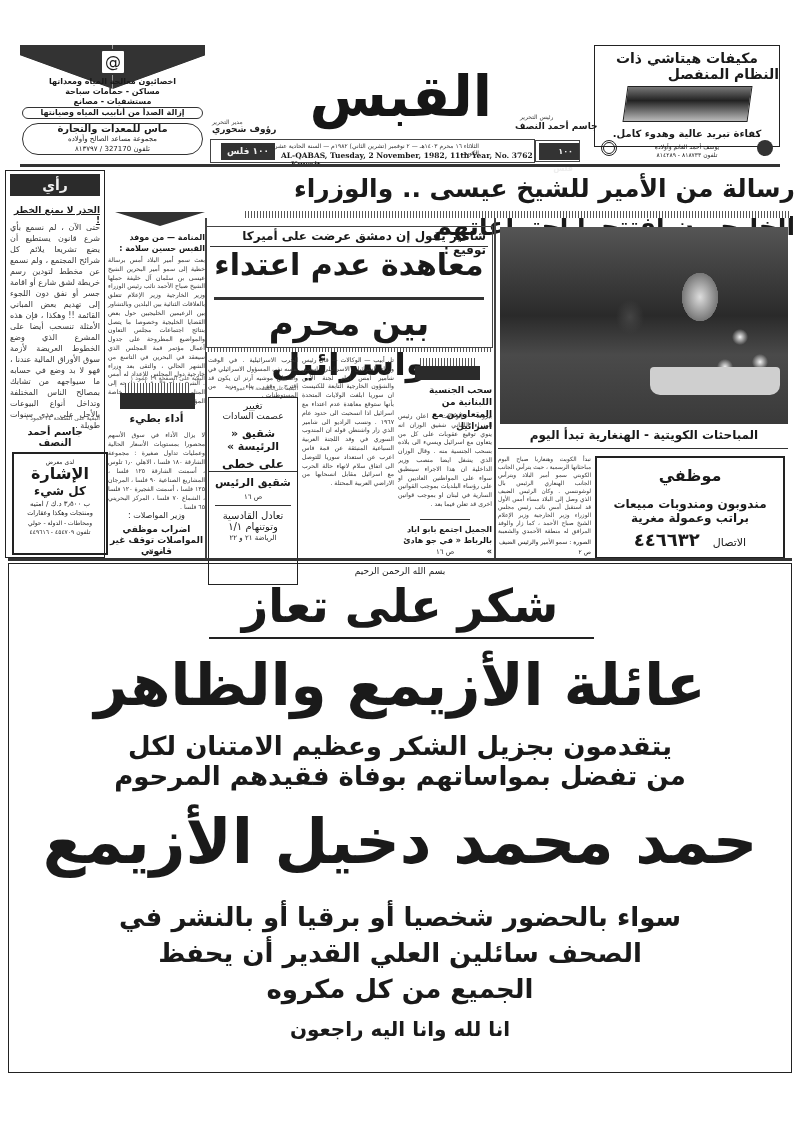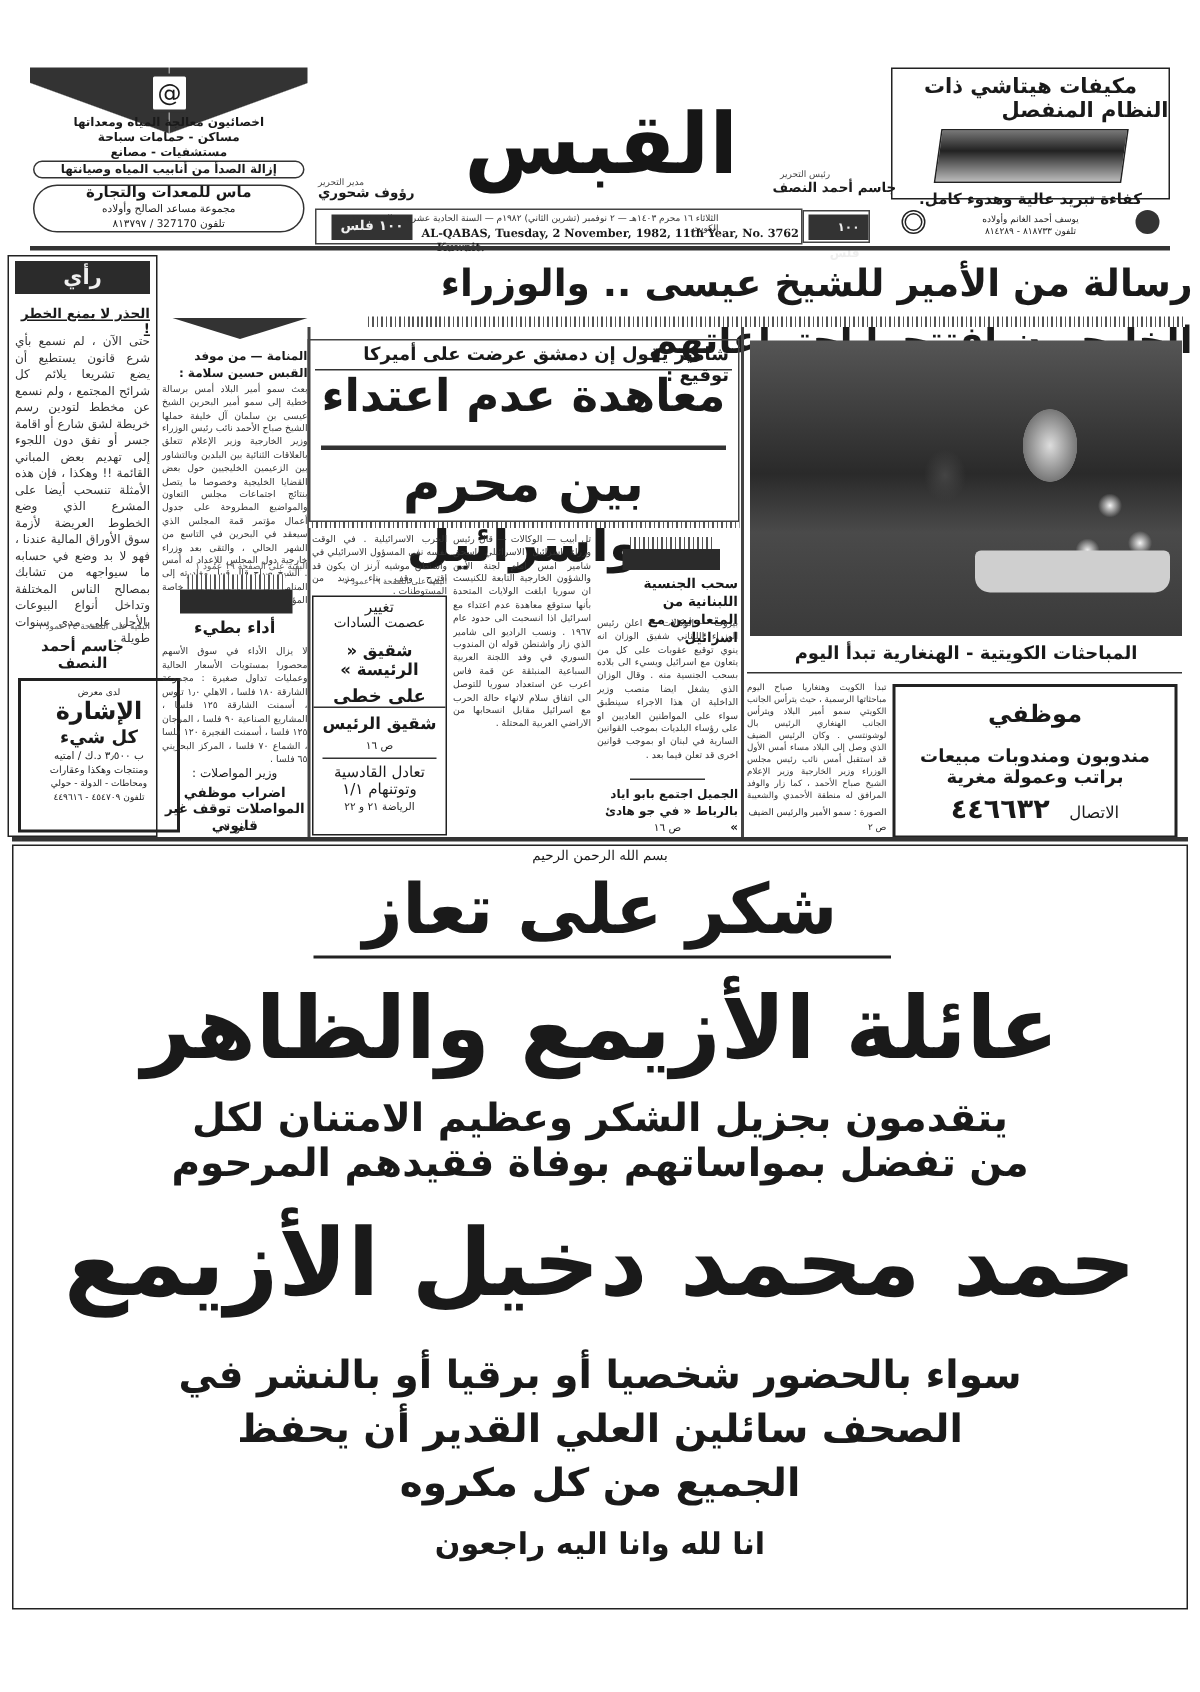--- a/index.html
+++ b/index.html
@@ -25,7 +25,7 @@
   
   #ad-left { left: 20px; top: 45px; width: 185px; height: 112px; }
   #ad-left .roof { position: absolute; left: 0; top: 0; width: 185px; height: 55px; background: linear-gradient(160deg, #333 0 49%, transparent 50%), linear-gradient(200deg, #333 0 49%, transparent 50%); background-size: 50% 100%, 50% 100%; background-position: right top, left top; background-repeat: no-repeat; }
-  #ad-right { left: 594px; top: 45px; width: 186px; height: 88px; border: 1.5px solid #222; }
+  #ad-right { left: 594px; top: 45px; width: 186px; height: 102px; border: 1.5px solid #222; }
 
   
   #main-headline { left: 215px; top: 170px; width: 580px; font-size: 25px; font-weight: bold; line-height: 38px; text-align: right; }

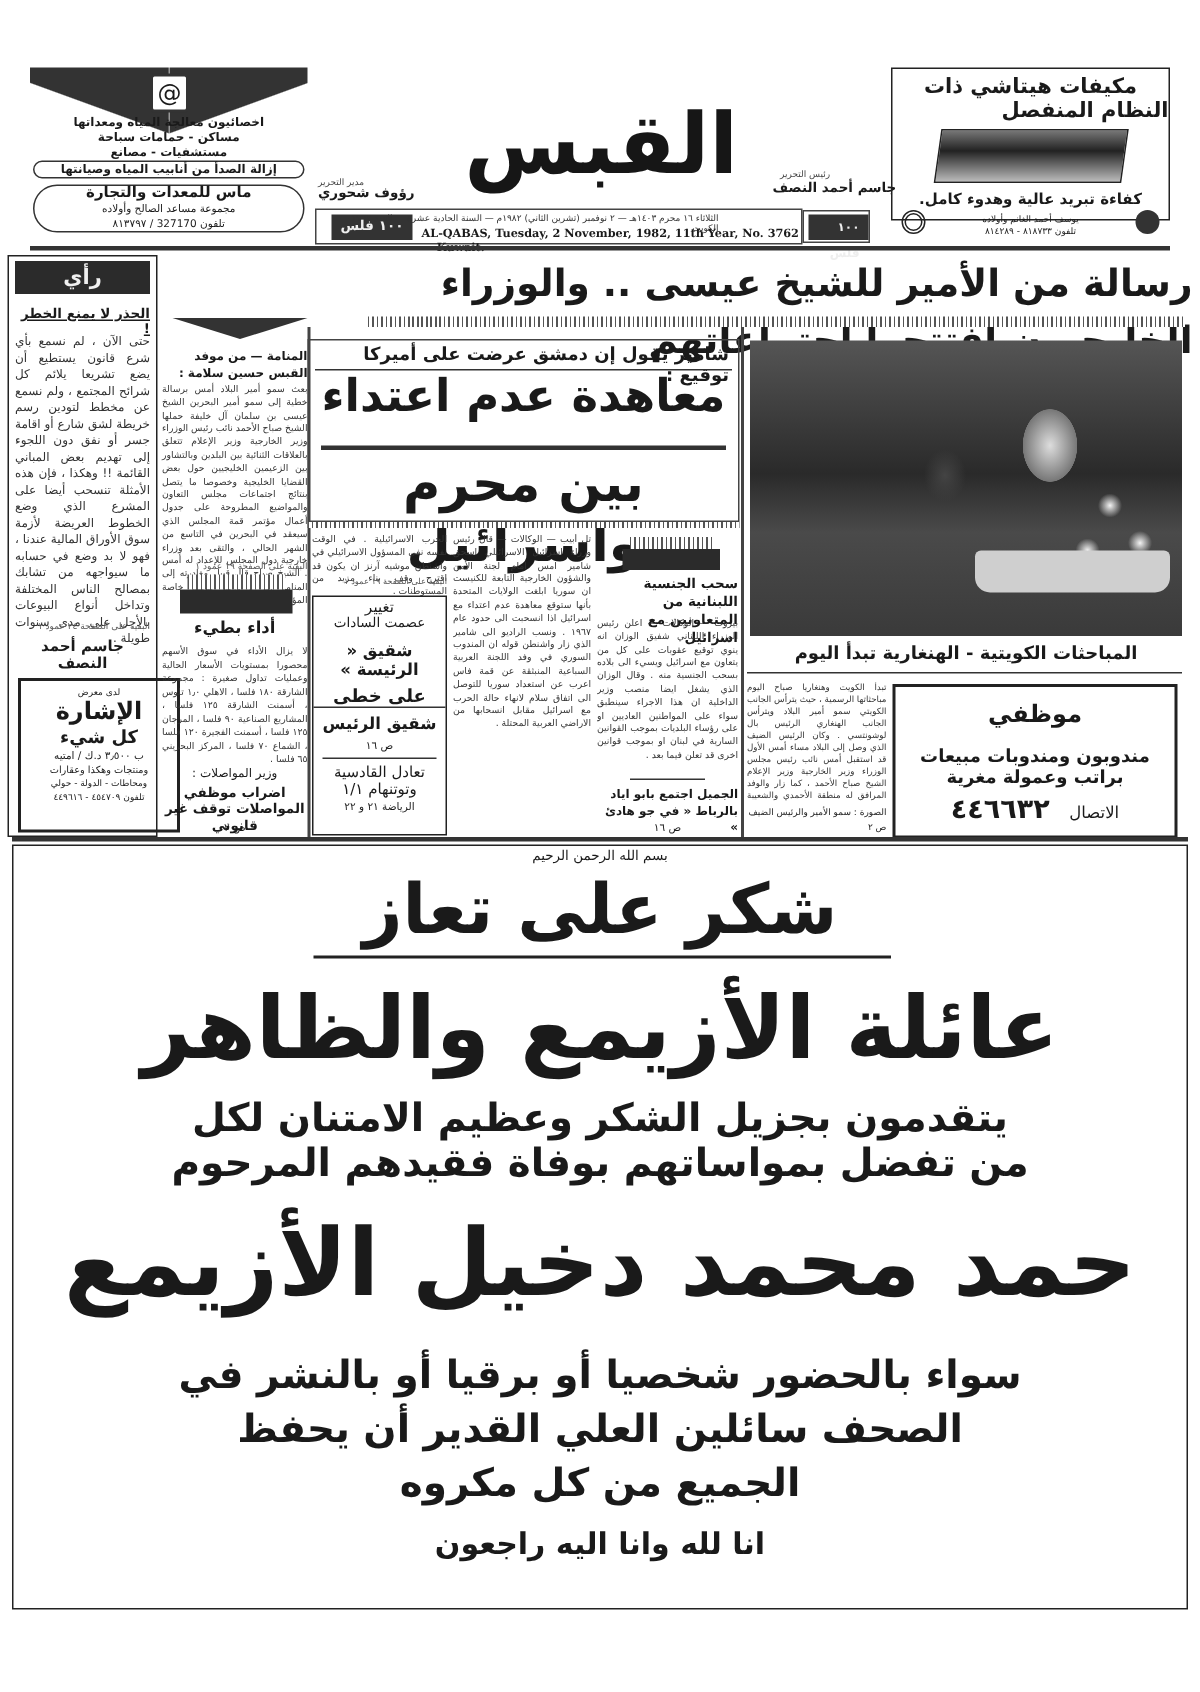--- a/index.html
+++ b/index.html
@@ -151,7 +151,7 @@
 <div class="abs txt" style="left:208px;top:356px;width:90px;font-size:6.2px;line-height:8.8px;">الحرب الاسرائيلية . في الوقت نفسه نفى المسؤول الاسرائيلي في واشنطن موشيه آرنز ان يكون قد اقترح وقف بناء مزيد من المستوطنات .</div>
 <div class="abs" style="left:208px;top:385px;width:90px;font-size:5.5px;color:#555;">البقية على الصفحة ١٩ عمود ١</div>
 
-<div class="abs box center" style="left:208px;top:397px;width:90px;height:160px;border-width:1px;">
+<div class="abs box center" style="left:208px;top:397px;width:90px;height:188px;border-width:1px;">
   <div style="font-size:10px;margin-top:2px;">تغيير</div>
   <div style="font-size:9px;">عصمت السادات</div>
   <div class="bold" style="font-size:11px;margin-top:6px;">شقيق « الرئيسة »</div>

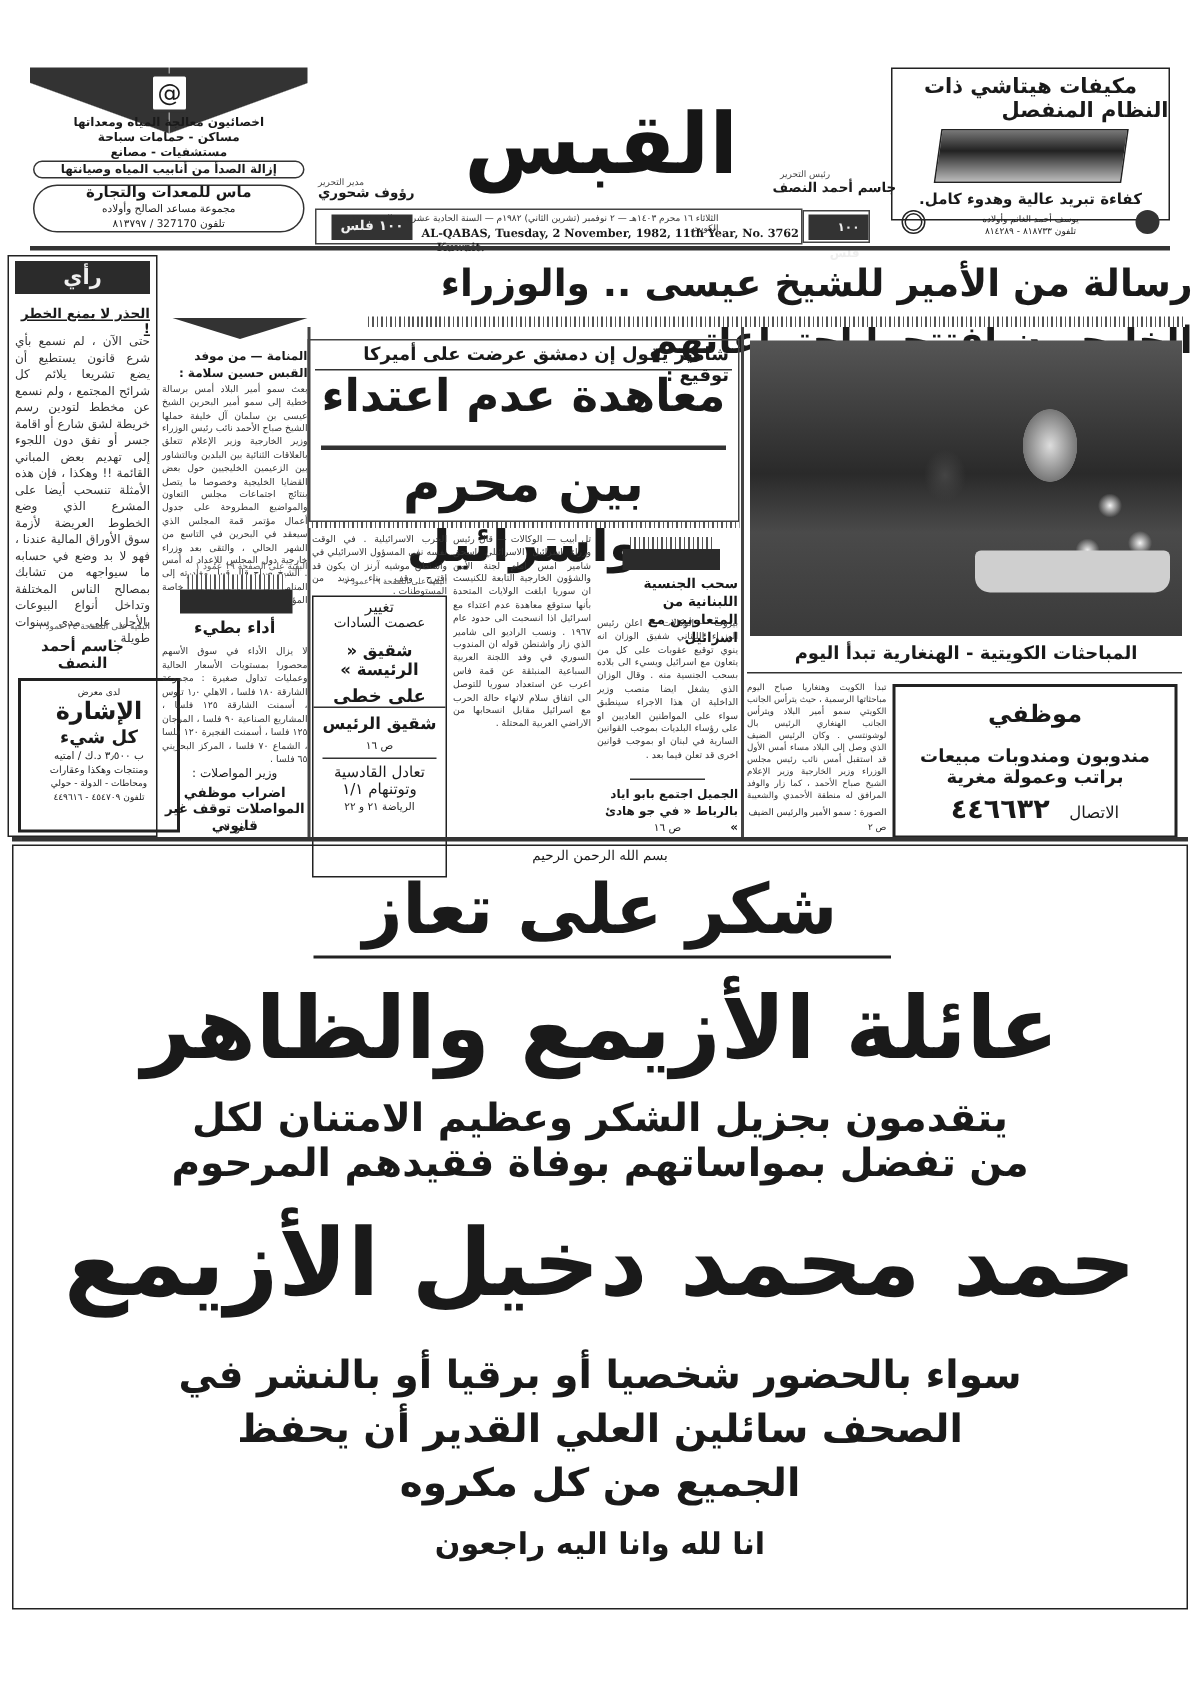--- a/index.html
+++ b/index.html
@@ -114,7 +114,7 @@
 <div class="abs" style="left:10px;top:414px;width:90px;font-size:6px;color:#555;">البقية على الصفحة ٢٤ عمود ١</div>
 <div class="abs bold center" style="left:10px;top:426px;width:90px;font-size:10px;">جاسم أحمد النصف</div>
 
-<div class="abs box center" style="left:12px;top:452px;width:108px;height:103px;border-width:2px;">
+<div class="abs box center" style="left:12px;top:452px;width:96px;height:103px;border-width:2px;">
   <div style="font-size:6px;margin-top:4px;">لدى معرض</div>
   <div class="bold" style="font-size:16px;line-height:18px;">الإشارة</div>
   <div class="bold" style="font-size:12px;line-height:16px;">كل شيء</div>

